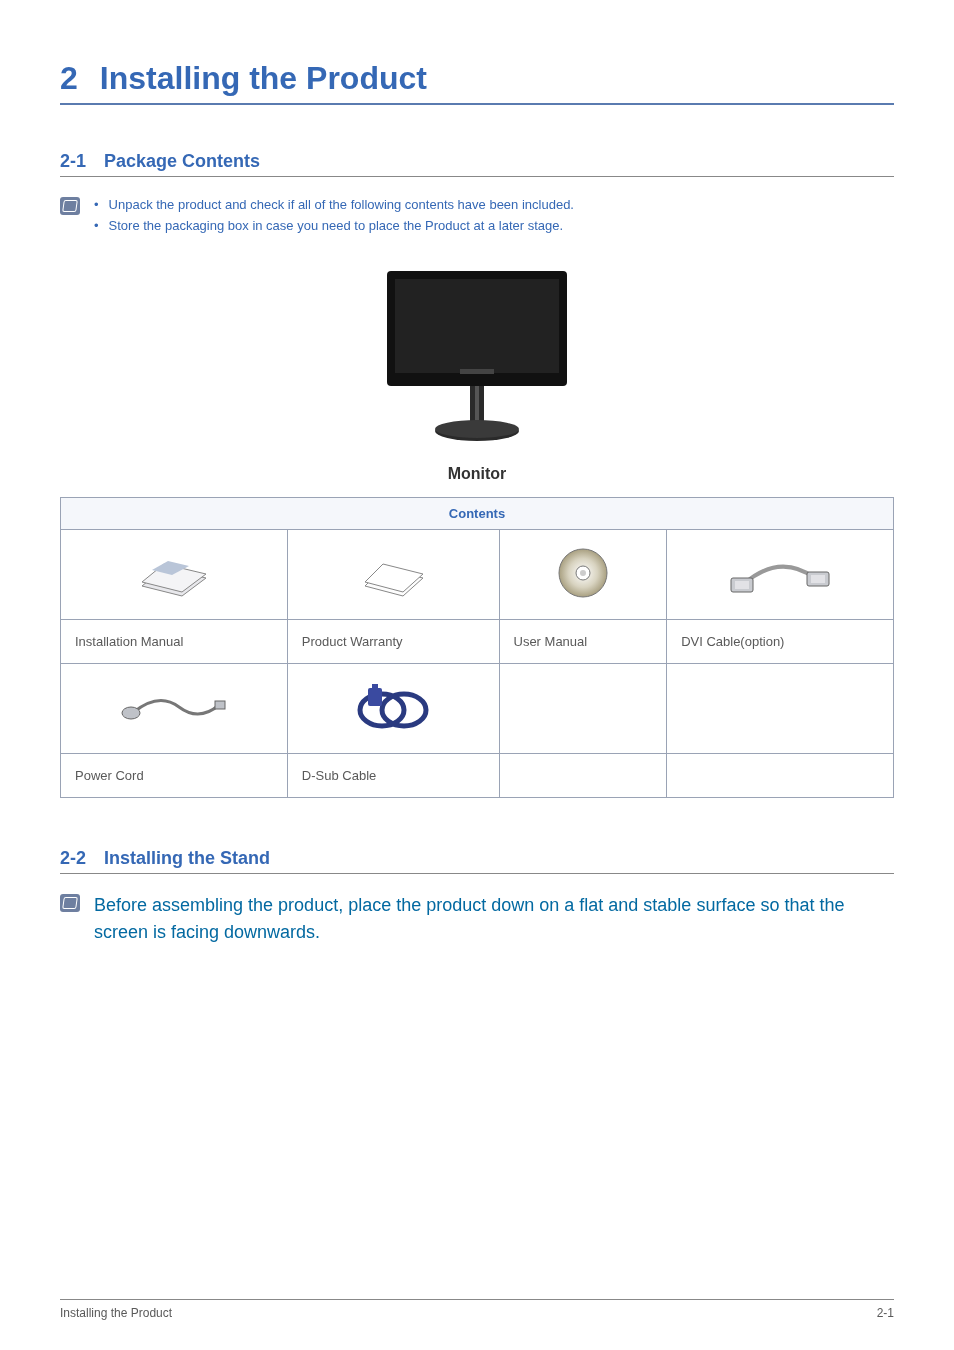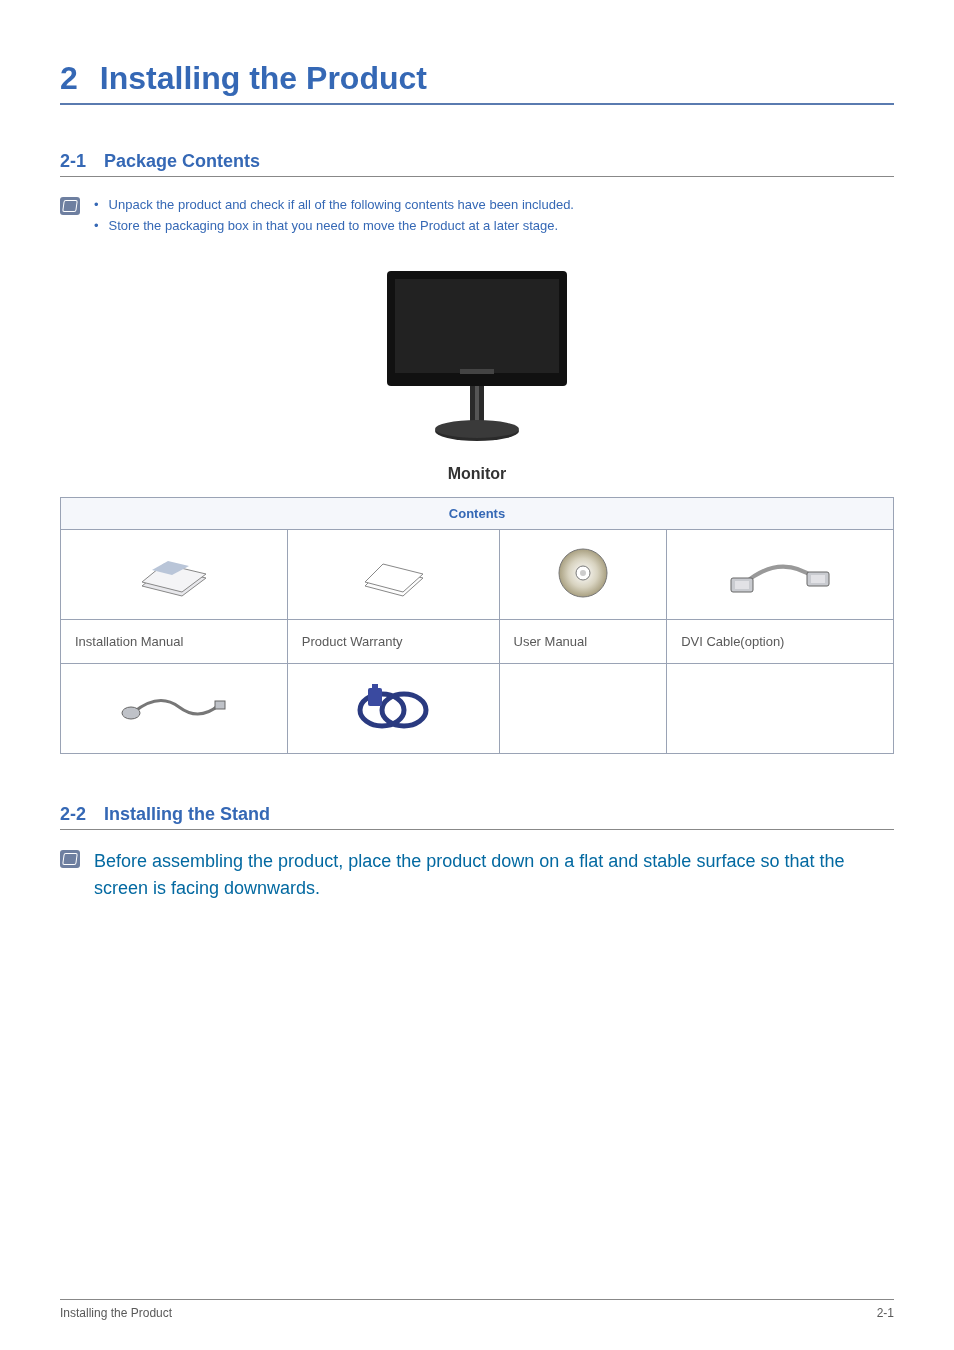--- a/index.html
+++ b/index.html
@@ -115,7 +115,7 @@
       </div>
     <div class="bullet-item">
         <span class="bullet-dot">•</span>
-        <span>Store the packaging box in that you need to move the Product at a later stage.</span>
+        <span>Store the packaging box in case you need to place the Product at a later stage.</span>
       </div>
   </div>
 </div>

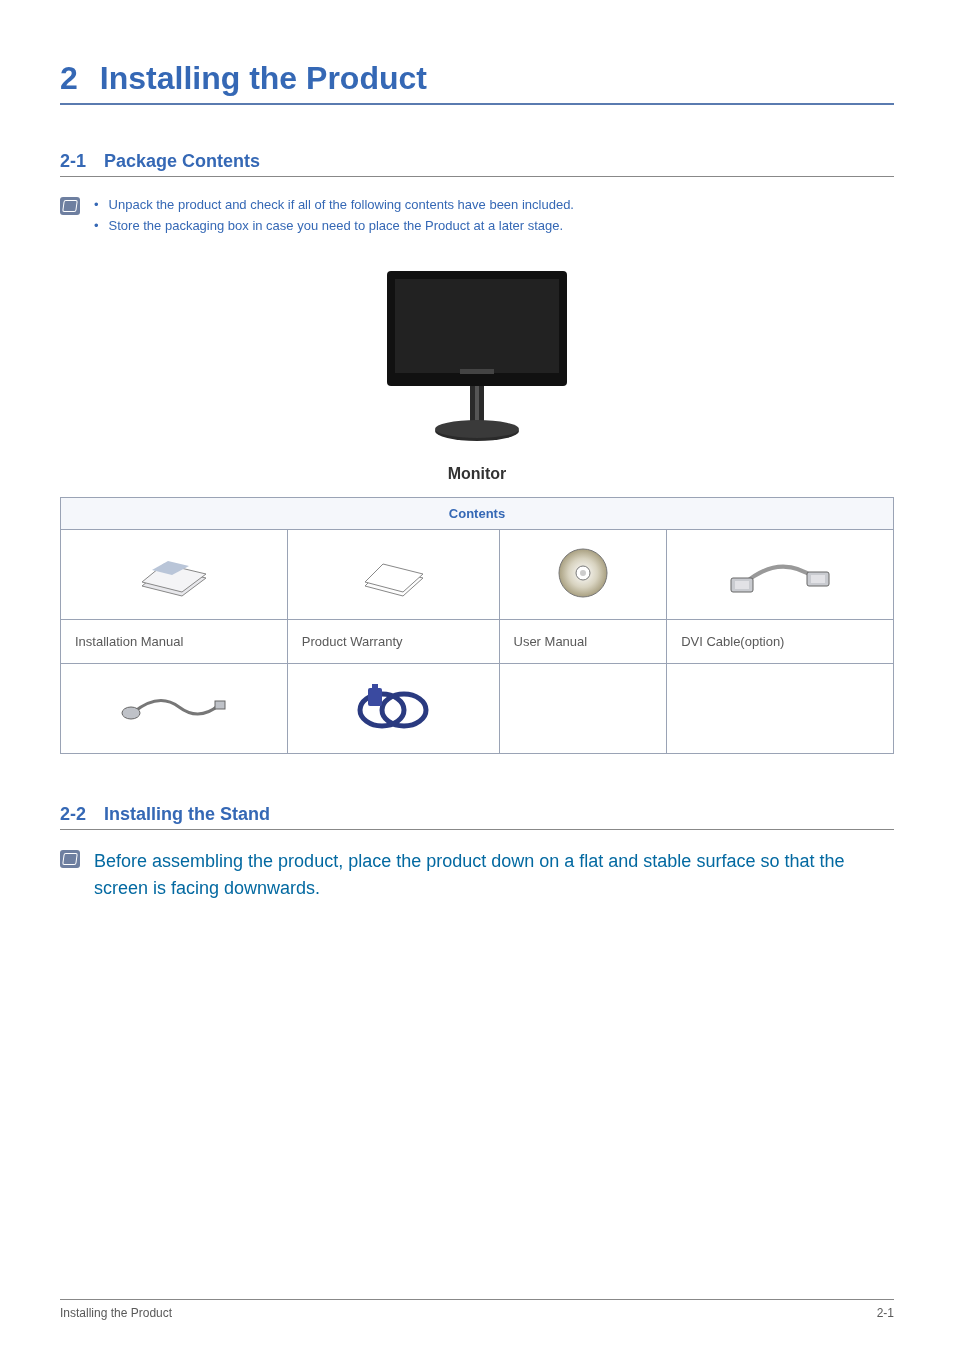--- a/index.html
+++ b/index.html
@@ -201,6 +201,12 @@
     <td class="img-cell"></td>
     <td class="img-cell"></td>
   </tr>
+  <tr>
+    <td class="label-cell">Power Cord</td>
+    <td class="label-cell">D-Sub Cable</td>
+    <td class="label-cell"></td>
+    <td class="label-cell"></td>
+  </tr>
 </tbody>
   </table>
 

